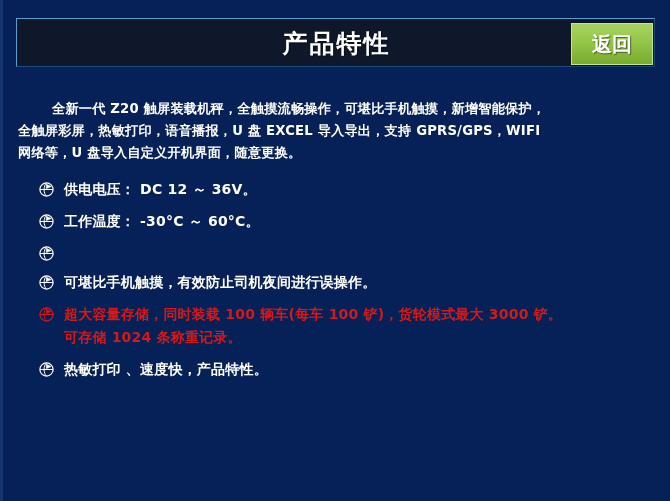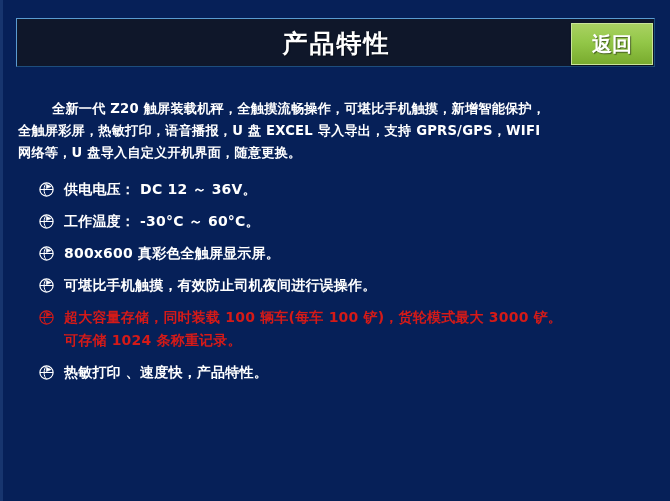--- a/index.html
+++ b/index.html
@@ -180,7 +180,7 @@
               <line x1="2.0" y1="8.5" x2="15.0" y2="8.5" stroke="#ffffff" stroke-width="1"></line>
               <polygon points="8.3,3.2 13.2,5.6 8.3,7.6" fill="#ffffff" stroke="#ffffff" stroke-width="0.6" stroke-linejoin="round"></polygon>
             </svg>
-          </span><span class="feature-text">800x600 真彩色全触屏显示屏。</span></li>
+          </span></li>
         <li class="feature-item spaced"><span class="bullet-icon">
             <svg width="17" height="17" viewBox="0 0 17 17">
               <circle cx="8.5" cy="8.5" r="6.6" fill="none" stroke="#ffffff" stroke-width="1.2"></circle>

